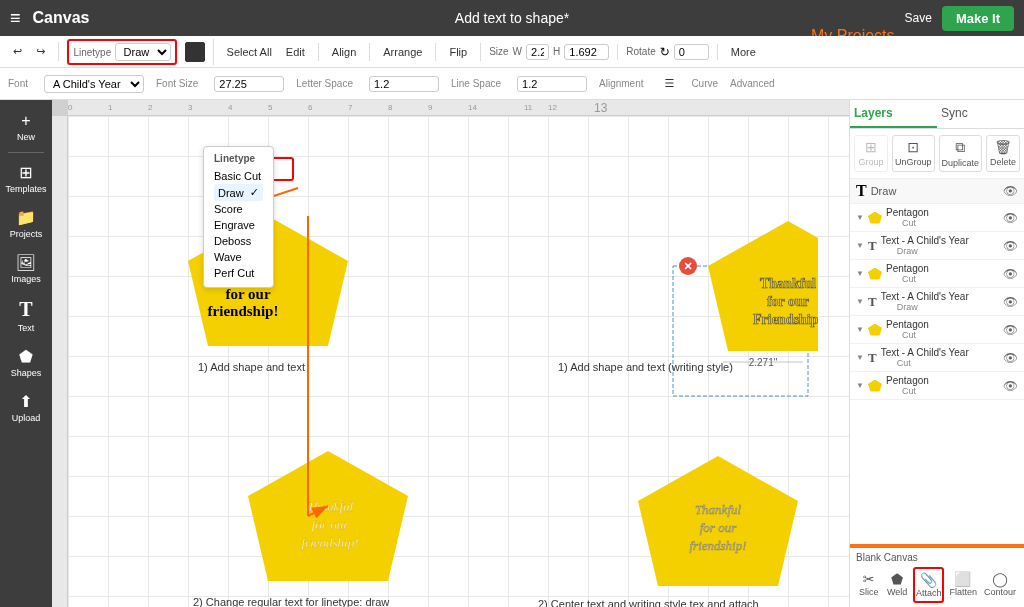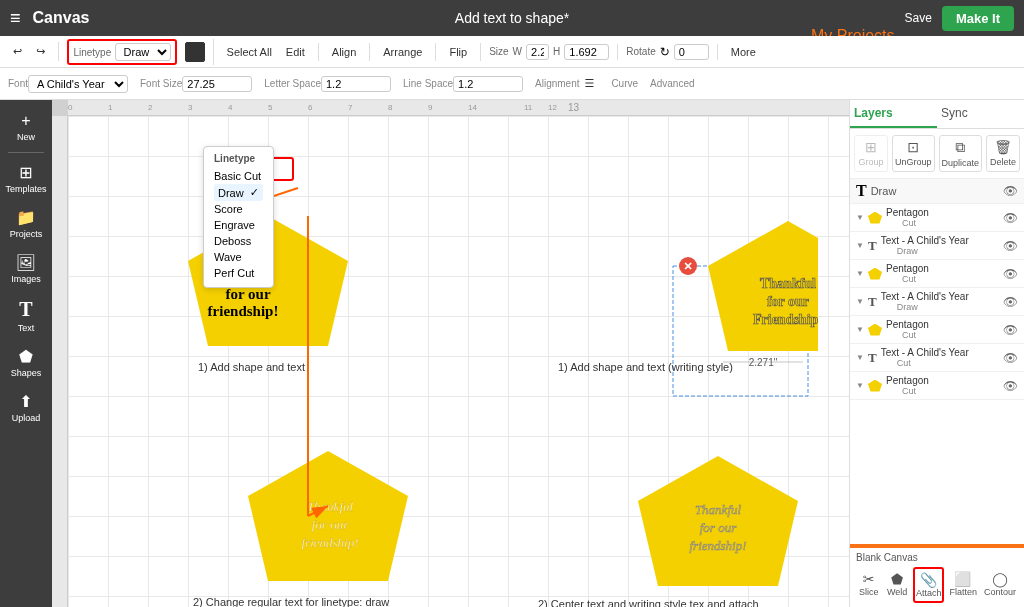--- a/index.html
+++ b/index.html
@@ -42,7 +42,7 @@
       background: white; border-bottom: 1px solid #ddd;
       height: 32px; padding: 0 8px; gap: 12px; flex-shrink: 0;
     }
-    .toolbar2-item { display: flex; align-items: center; gap: 0; justify-content: space-between; }
+    .toolbar2-item { display: flex; align-items: center; gap: 16px; justify-content: space-between; }
     .toolbar2-label { font-size: 10px; color: #888; }
     .toolbar2-select { border: 1px solid #ccc; border-radius: 3px; padding: 1px 4px; font-size: 11px; background: white; min-width: 100px; }
     .toolbar2-select-small { min-width: 70px; }

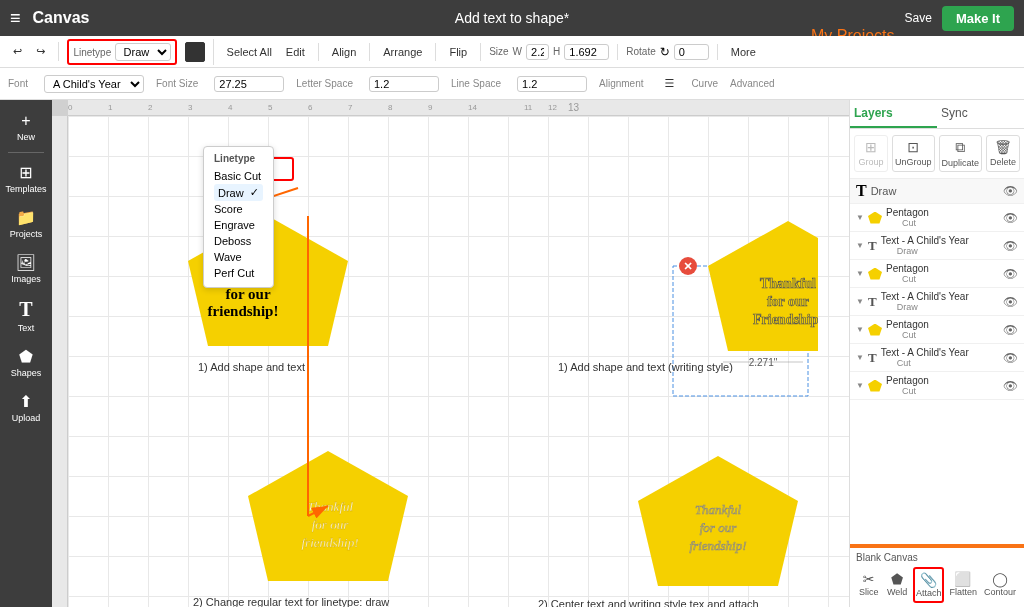--- a/index.html
+++ b/index.html
@@ -311,7 +311,7 @@
         <span style="position:absolute;left:400px;font-size:8px;color:#999;">14</span>
         <span style="position:absolute;left:456px;font-size:8px;color:#999;">11</span>
         <span style="position:absolute;left:480px;font-size:8px;color:#999;">12</span>
-        <span style="position:absolute;left:500px;font-size:10px;color:#999;">13</span>
+        <span style="position:absolute;left:526px;font-size:12px;color:#999;">13</span>
       </div>
       <div class="canvas-ruler-v"></div>
       <div class="canvas-content">

